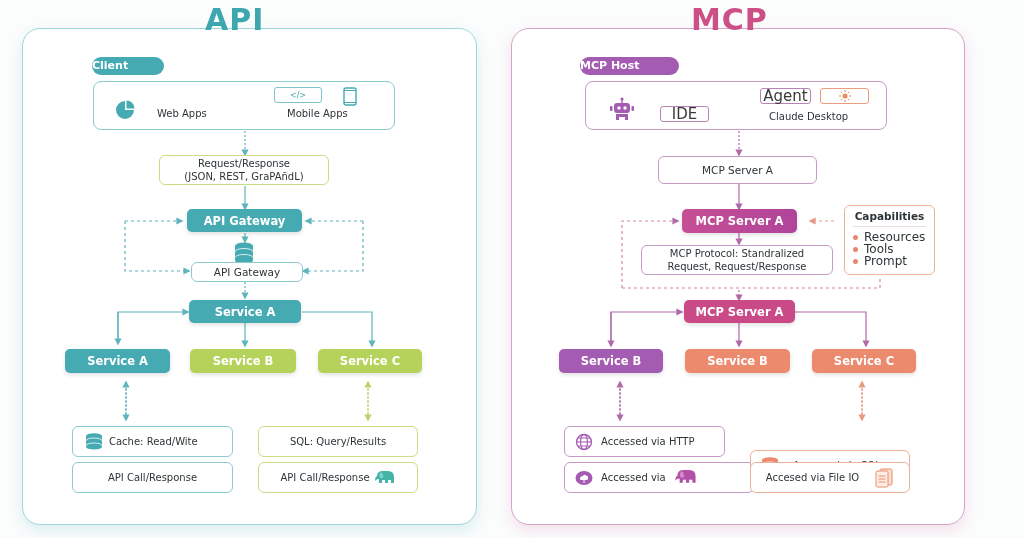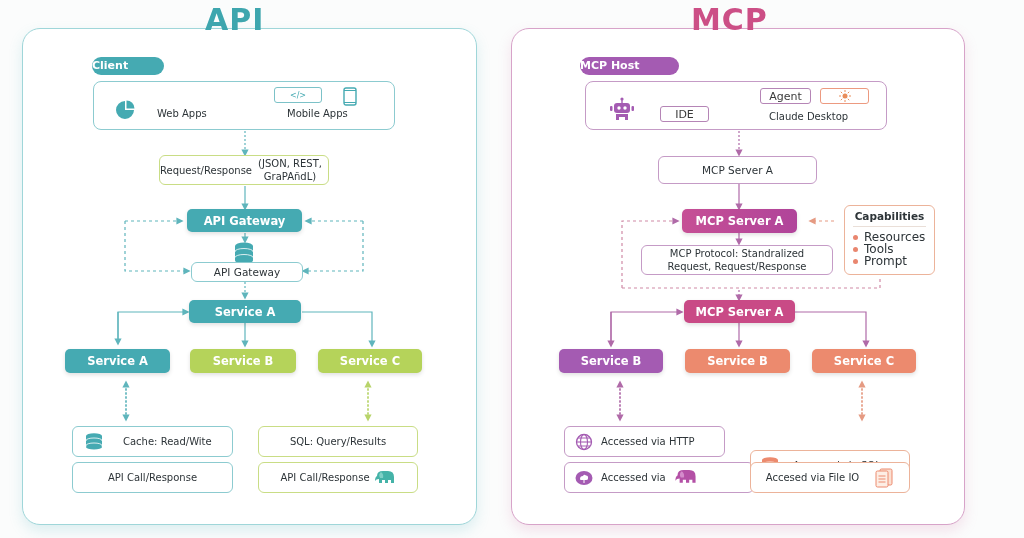--- a/index.html
+++ b/index.html
@@ -15,7 +15,7 @@
   .pill { position: absolute; color: #fff; font-size: 11px; font-weight: bold; border-radius: 10px; text-align: left; line-height: 18px; height: 18px; }
   .box { position: absolute; background: #fff; border-radius: 6px; font-size: 10px; display: flex; align-items: center; justify-content: center; text-align: center; line-height: 13px; }
   .solid { position: absolute; color: #fff; font-size: 11.5px; font-weight: bold; border-radius: 5px; display: flex; align-items: center; justify-content: center; box-shadow: 0 2px 4px rgba(0,0,0,0.12); }
-  .tag { position: absolute; font-size: 11px; border-radius: 3px; display: flex; align-items: center; justify-content: center; background: #fff; }
+  .tag { position: absolute; font-size: 15px; border-radius: 3px; display: flex; align-items: center; justify-content: center; background: #fff; }
   .label { position: absolute; font-size: 10px; white-space: nowrap; }
   svg.wires { position: absolute; left: 0; top: 0; width: 1024px; height: 538px; pointer-events: none; }
   .icon { position: absolute; display: flex; align-items: center; justify-content: center; }

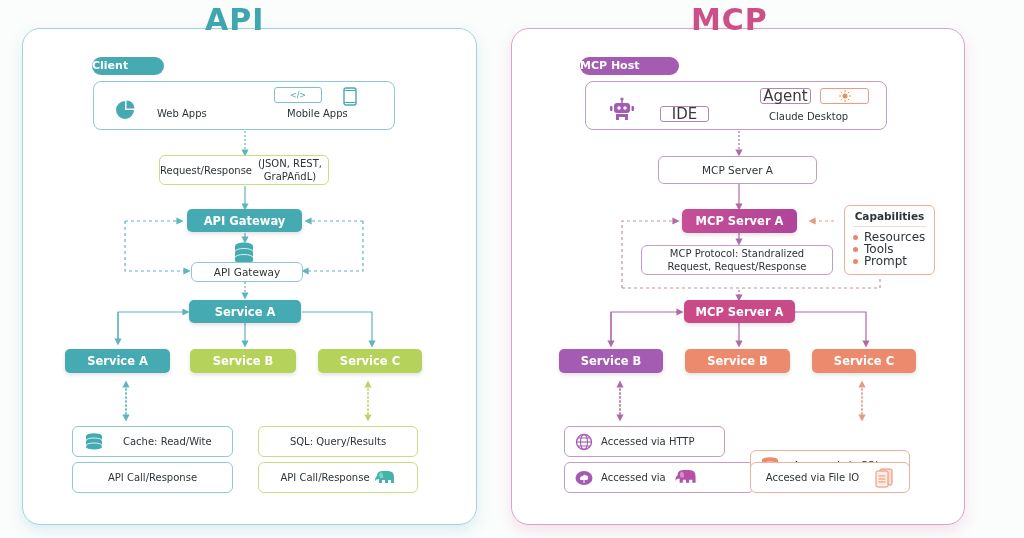--- a/index.html
+++ b/index.html
@@ -107,7 +107,7 @@
 </div>
 <div class="label" style="left:287px;top:108px;">Mobile Apps</div>
 
-<div class="box" style="left:159px;top:155px;width:170px;height:30px;border:1.3px solid #c9dd85;flex-direction:row;">
+<div class="box" style="left:159px;top:155px;width:170px;height:30px;border:1.3px solid #c9dd85;flex-direction:column;">
   <span>Request/Response</span>
   <span>(JSON, REST, GraPAñdL)</span>
 </div>

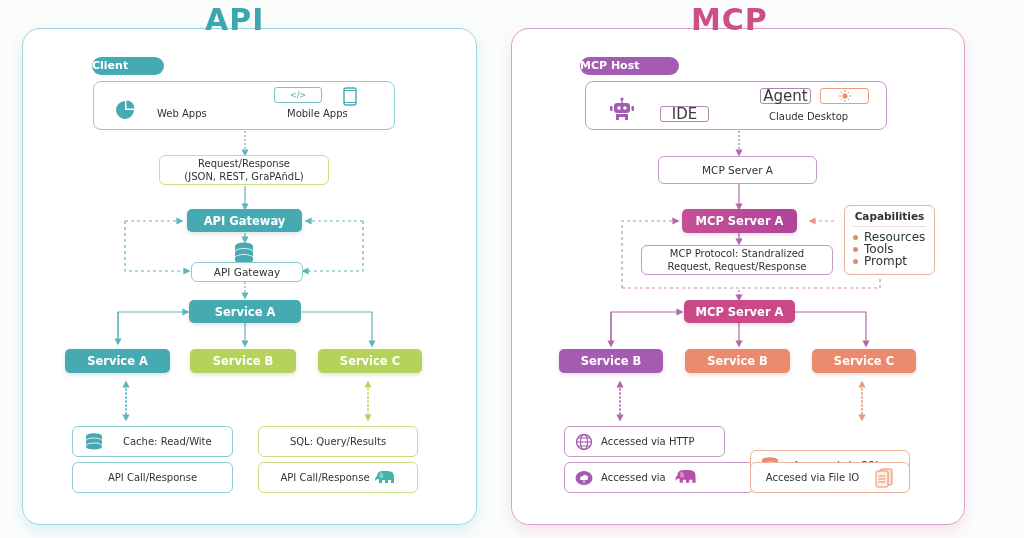--- a/index.html
+++ b/index.html
@@ -132,7 +132,7 @@
 <div class="solid" style="left:190px;top:349px;width:106px;height:24px;background:#b5d35a;">Service B</div>
 <div class="solid" style="left:318px;top:349px;width:104px;height:24px;background:#b5d35a;">Service C</div>
 
-<div class="box" style="left:72px;top:426px;width:161px;height:31px;border:1.3px solid #8ccbd0;justify-content:flex-start;padding-left:12px;gap:20px;">
+<div class="box" style="left:72px;top:426px;width:161px;height:31px;border:1.3px solid #8ccbd0;justify-content:flex-start;padding-left:12px;gap:6px;">
   <svg width="18" height="17" viewBox="0 0 18 17">
       <ellipse cx="9" cy="3" rx="8" ry="2.8" fill="#45aab2"></ellipse>
       <rect x="1" y="3" width="16" height="4" fill="#45aab2"></rect>

